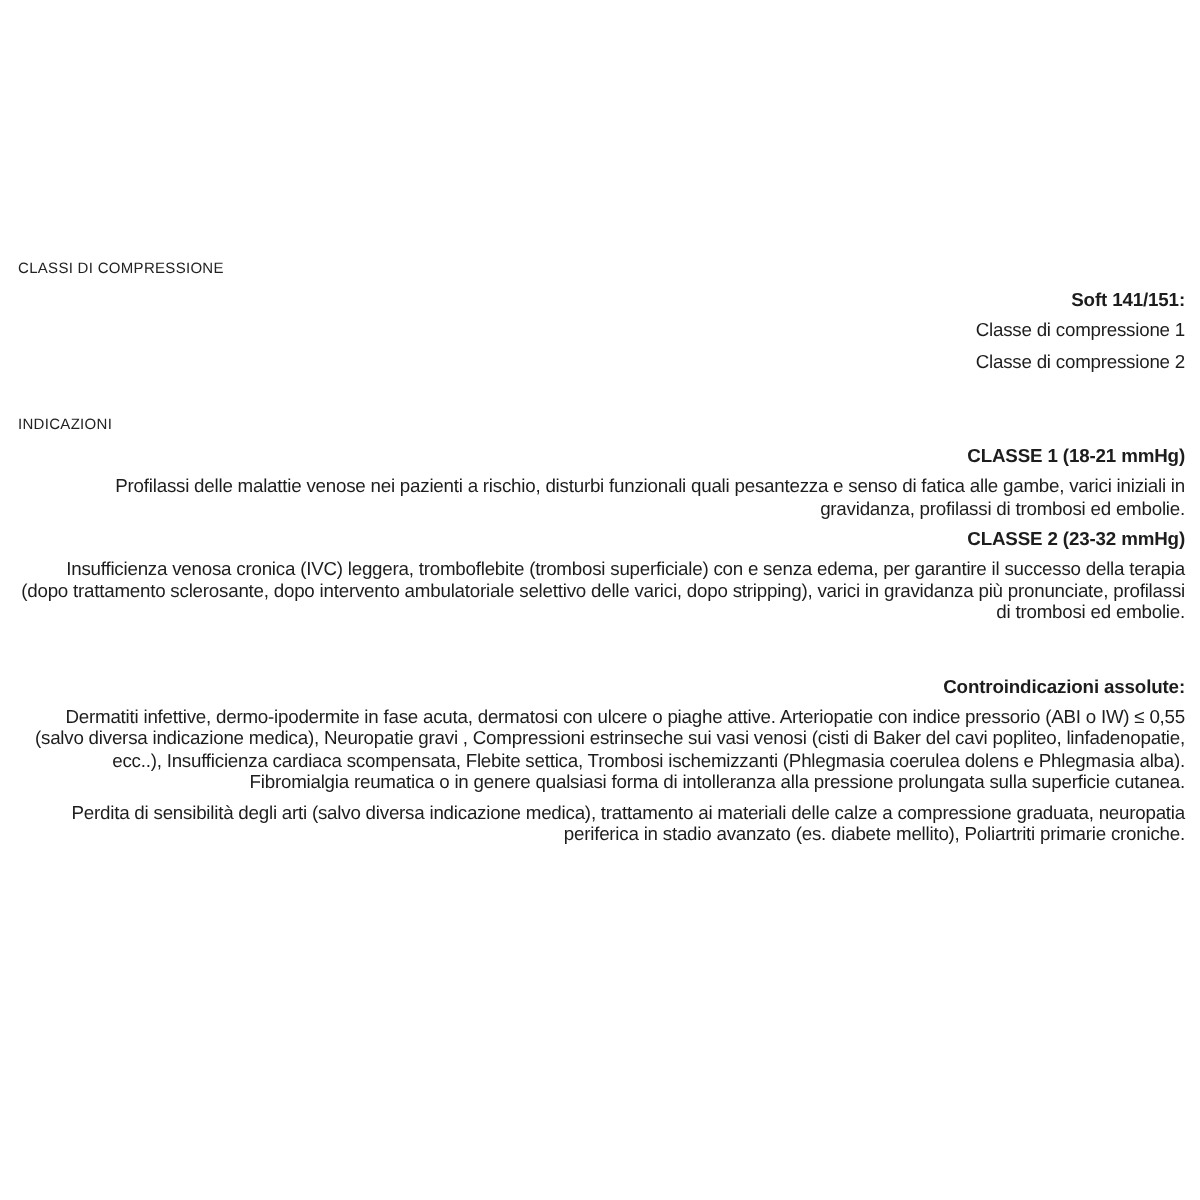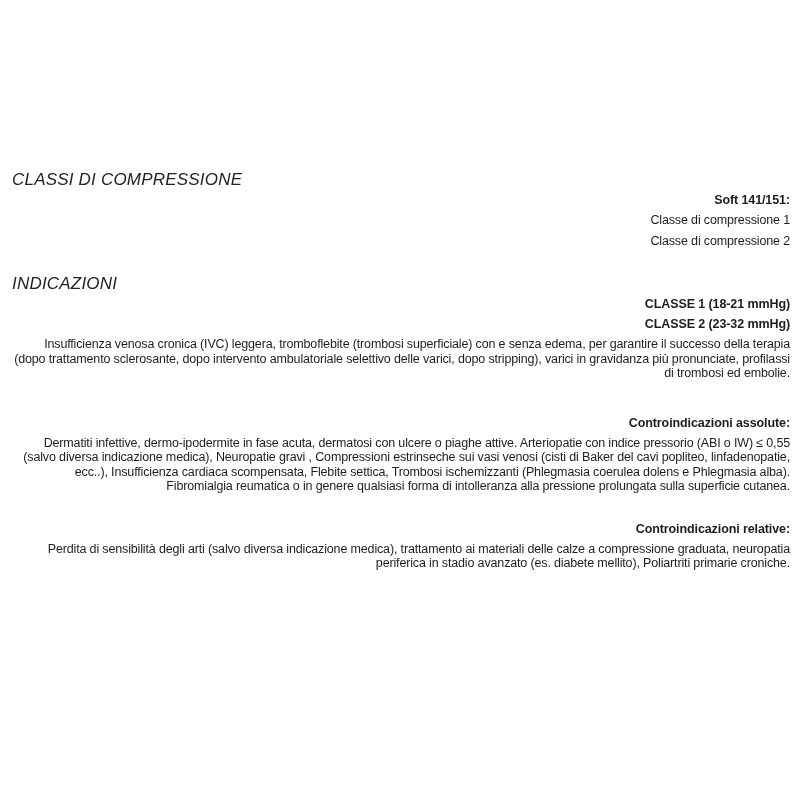--- a/index.html
+++ b/index.html
@@ -22,9 +22,8 @@
   .section + .section { padding-top: 29px; }
   .sec-heading {
     margin: 0;
-    font-size: 17px;
+    font-size: 10px;
     line-height: 14px;
-    font-style: italic;
     font-weight: 400;
     letter-spacing: 0.2px;
     color: #222222;

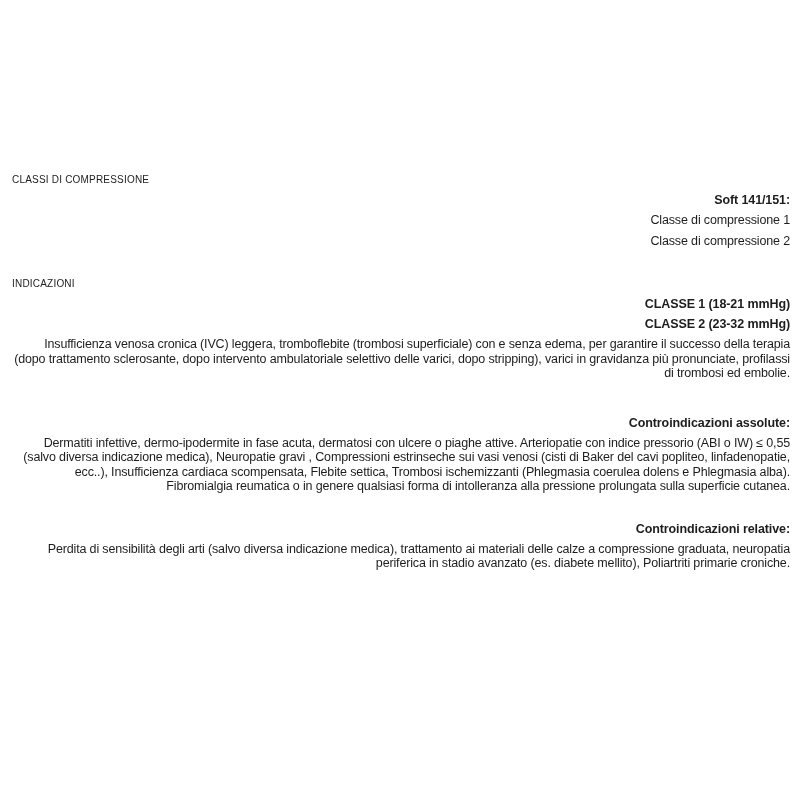--- a/index.html
+++ b/index.html
@@ -60,6 +60,7 @@
   <section class="section">
     <h2 class="sec-heading">INDICAZIONI</h2>
     <p class="subhead">CLASSE 1 (18-21 mmHg)</p>
+    <p class="body">Profilassi delle malattie venose nei pazienti a rischio, disturbi funzionali quali pesantezza e senso di fatica alle gambe, varici iniziali in gravidanza, profilassi di trombosi ed embolie.</p>
     <p class="subhead">CLASSE 2 (23-32 mmHg)</p>
     <p class="body">Insufficienza venosa cronica (IVC) leggera, tromboflebite (trombosi superficiale) con e senza edema, per garantire il successo della terapia (dopo trattamento sclerosante, dopo intervento ambulatoriale selettivo delle varici, dopo stripping), varici in gravidanza più pronunciate, profilassi di trombosi ed embolie.</p>
   </section>

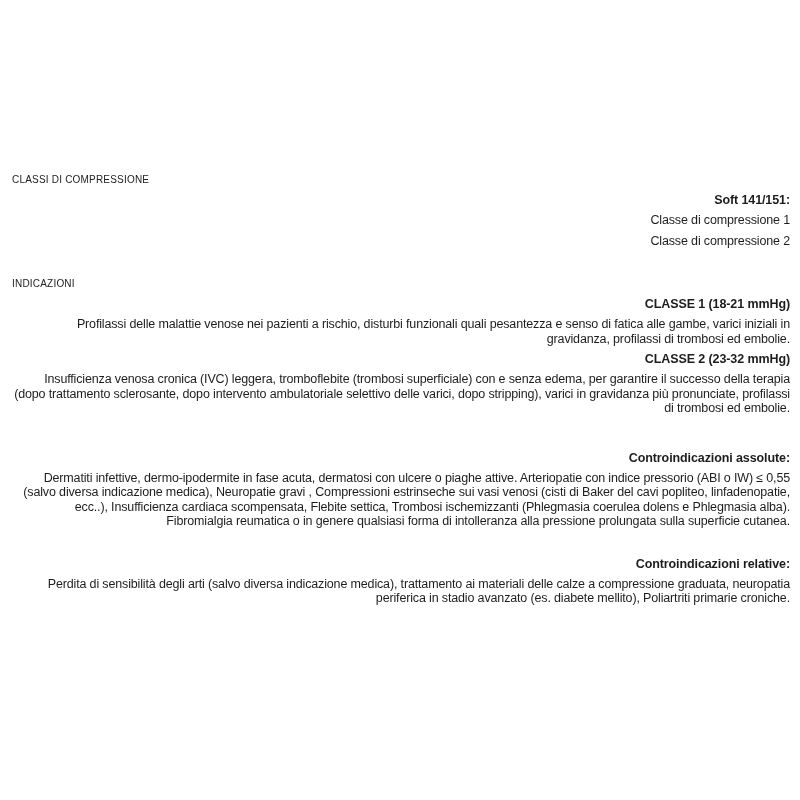--- a/index.html
+++ b/index.html
@@ -68,7 +68,6 @@
   <section class="section">
     <p class="subhead">Controindicazioni assolute:</p>
     <p class="body">Dermatiti infettive, dermo-ipodermite in fase acuta, dermatosi con ulcere o piaghe attive. Arteriopatie con indice pressorio (ABI o IW) ≤ 0,55 (salvo diversa indicazione medica), Neuropatie gravi , Compressioni estrinseche sui vasi venosi (cisti di Baker del cavi popliteo, linfadenopatie, ecc..), Insufficienza cardiaca scompensata, Flebite settica, Trombosi ischemizzanti (Phlegmasia coerulea dolens e Phlegmasia alba). Fibromialgia reumatica o in genere qualsiasi forma di intolleranza alla pressione prolungata sulla superficie cutanea.</p>
-    <p class="subhead gap">Controindicazioni relative:</p>
     <p class="body">Perdita di sensibilità degli arti (salvo diversa indicazione medica), trattamento ai materiali delle calze a compressione graduata, neuropatia periferica in stadio avanzato (es. diabete mellito), Poliartriti primarie croniche.</p>
   </section>
 

